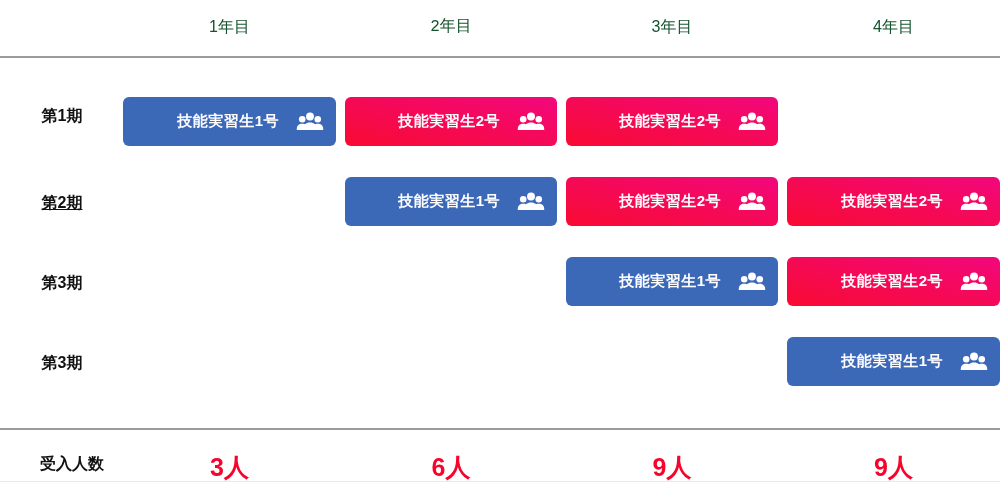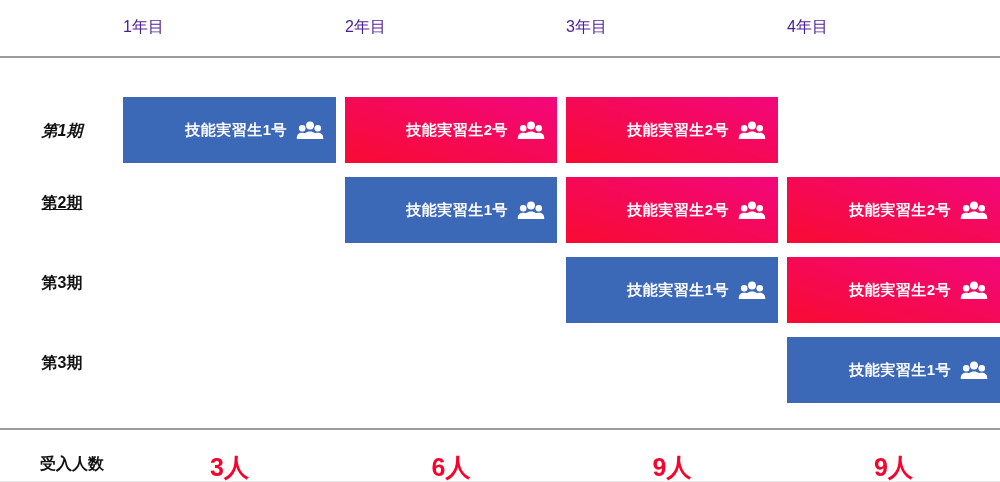--- a/index.html
+++ b/index.html
@@ -8,8 +8,8 @@
     font-family:"Liberation Sans","DejaVu Sans",sans-serif;color:var(--text,#111);
   }
   .col-head{
-    position:absolute;top:14px;height:26px;line-height:26px;text-align:left;
-    font-size:16px;font-weight:500;color:#4c1d95;
+    position:absolute;top:14px;height:26px;line-height:26px;text-align:center;
+    font-size:16px;font-weight:500;color:#14532d;
   }
   .divider{position:absolute;left:0;width:1000px;height:2px;background:var(--divider,#9b9b9b);}
   .divider-top{top:56px;}

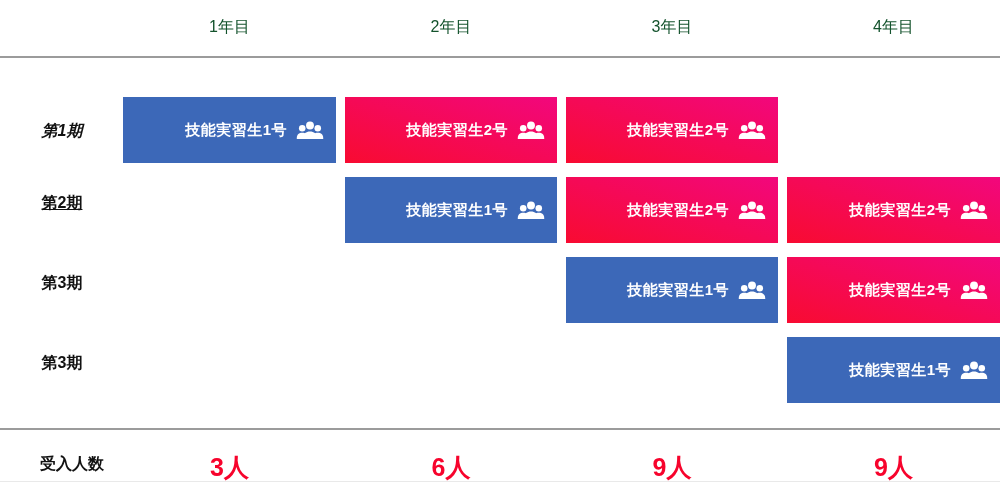--- a/index.html
+++ b/index.html
@@ -45,7 +45,7 @@
 <div class="canvas" style="--no1: #3c68b8; --no2a: #f80b31; --no2b: #f2077d; --count-red: #f7032c; --divider: #9b9b9b; --bottom-edge: #e9e9e9; --text: #111111;">
   <div id="headers">
       <div class="col-head" style="left: 123px; width: 213px;">1年目</div>
-      <div class="col-head" style="left: 345px; width: 212px;">2年目</div>
+      <div class="col-head" style="left: 345px; width: 212px; font-family: Liberation Mono, monospace;">2年目</div>
       <div class="col-head" style="left: 566px; width: 212px;">3年目</div>
       <div class="col-head" style="left: 787px; width: 213px;">4年目</div>
     </div>

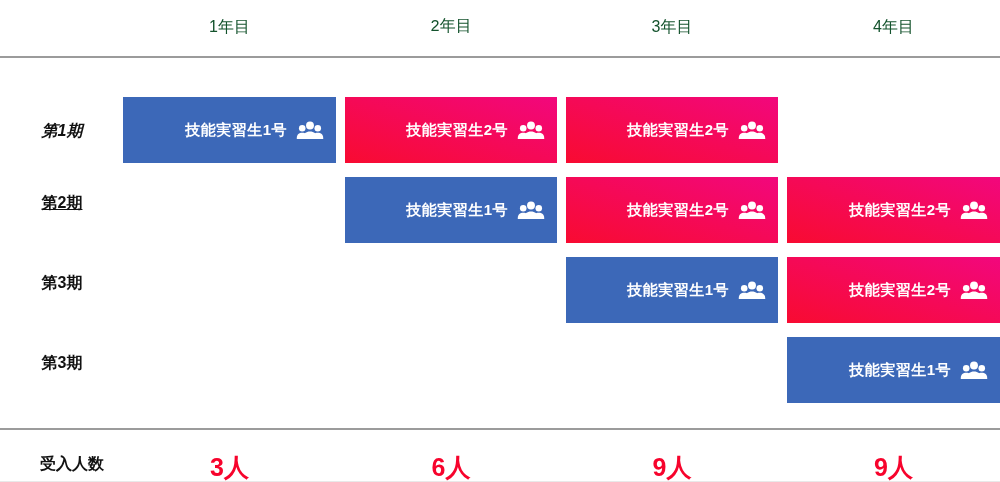--- a/index.html
+++ b/index.html
@@ -51,7 +51,7 @@
     </div>
   <div class="divider divider-top"></div>
   <div id="rows">
-      <div class="row-label" style="top: 121px; font-style: italic;">第1期</div>
+      <div class="row-label" style="top: 106px;">第1期</div>
       <div class="bar bar-no1" style="left: 123px; width: 213px; top: 97px;">
         <span class="bar-text">技能実習生1号</span>
         <span class="users-icon">

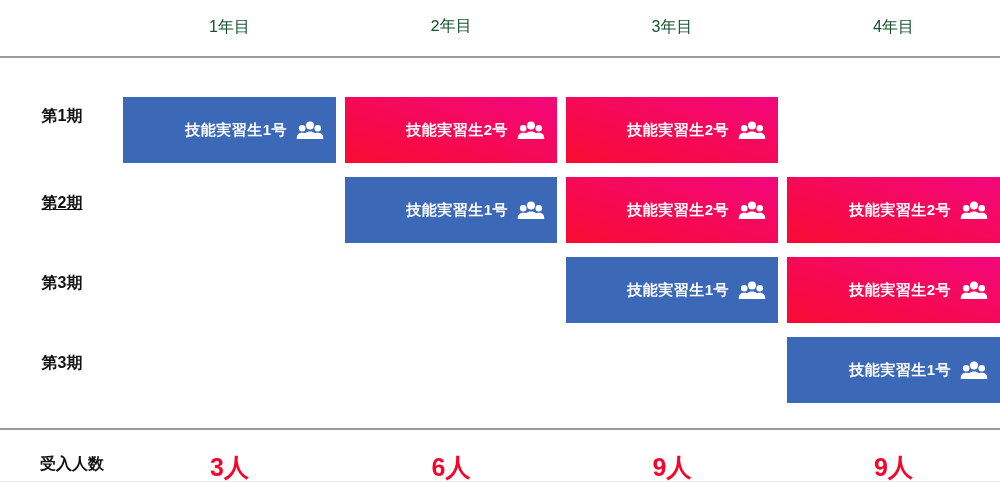--- a/index.html
+++ b/index.html
@@ -20,9 +20,9 @@
     font-size:16px;font-weight:bold;color:#111;
   }
   .bar{
-    position:absolute;height:66px;border-radius:0;
+    position:absolute;height:49px;border-radius:6px;
     display:flex;align-items:center;justify-content:flex-end;
-    padding-right:12px;box-sizing:border-box;gap:9px;
+    padding-right:12px;box-sizing:border-box;gap:17px;
   }
   .bar-no1{background:var(--no1,#3c68b8);}
   .bar-no2{background:linear-gradient(to top right,var(--no2a,#f80b31),var(--no2b,#f2077d));justify-content:flex-end;}

